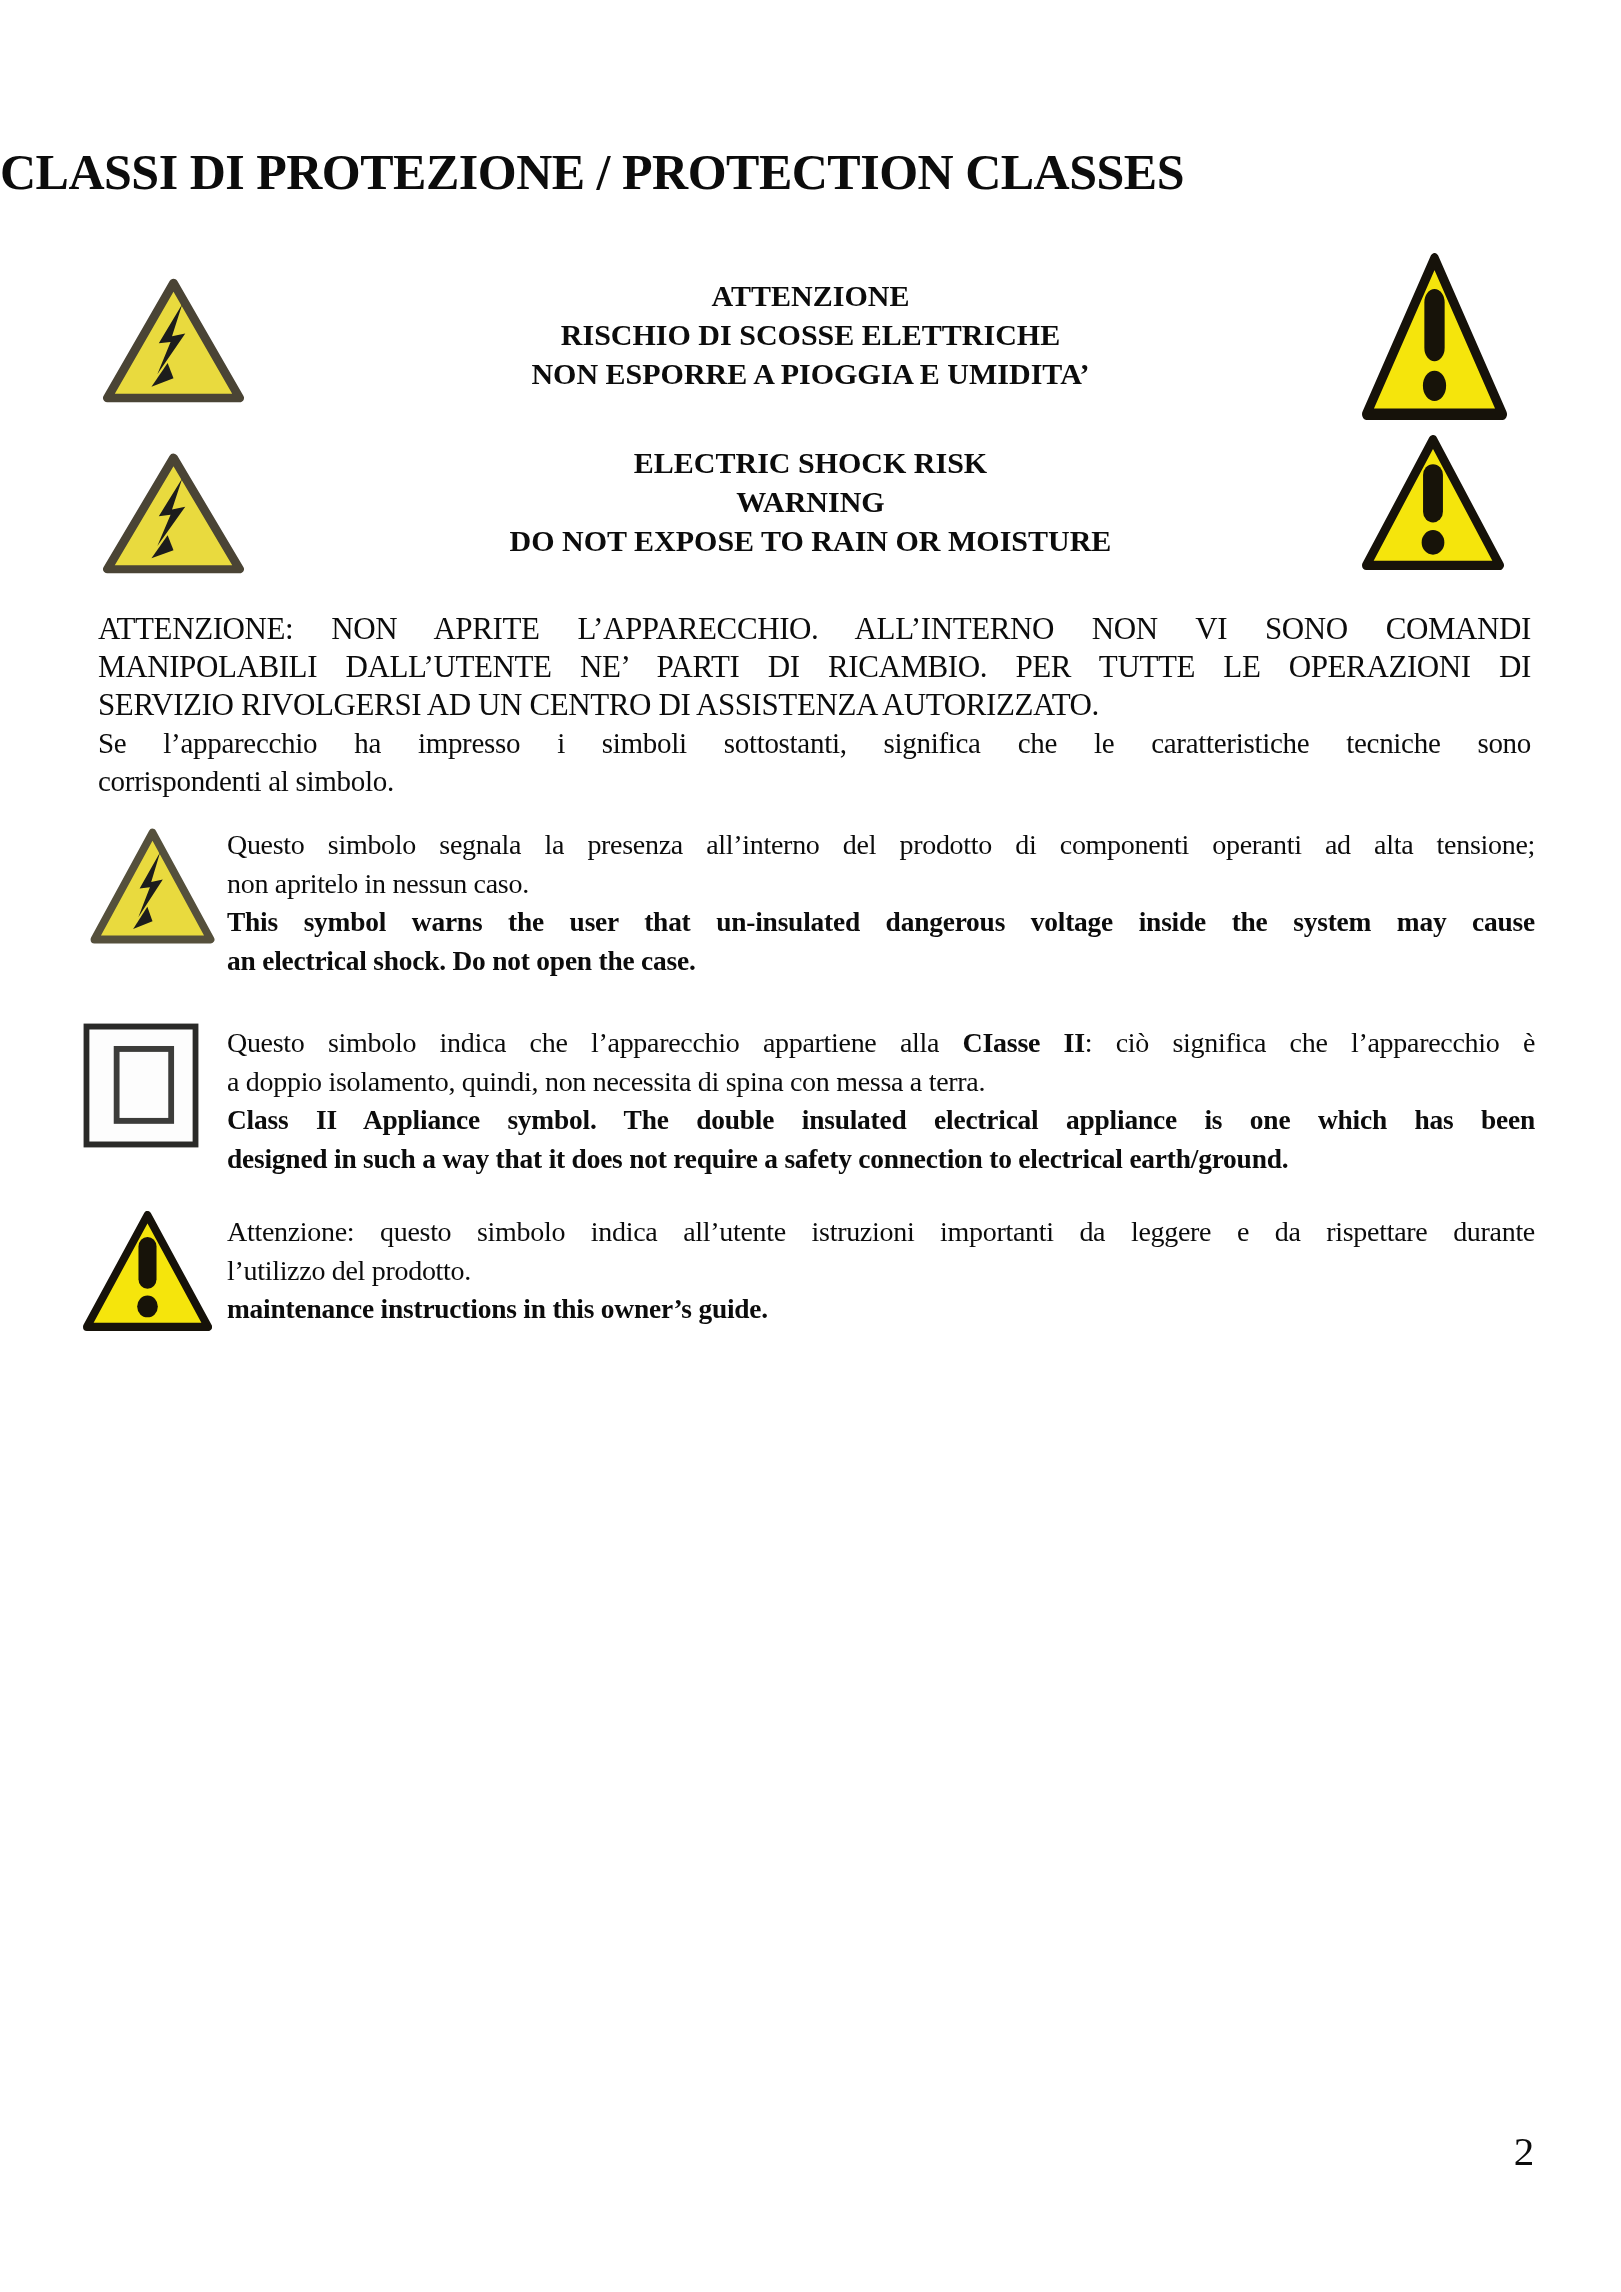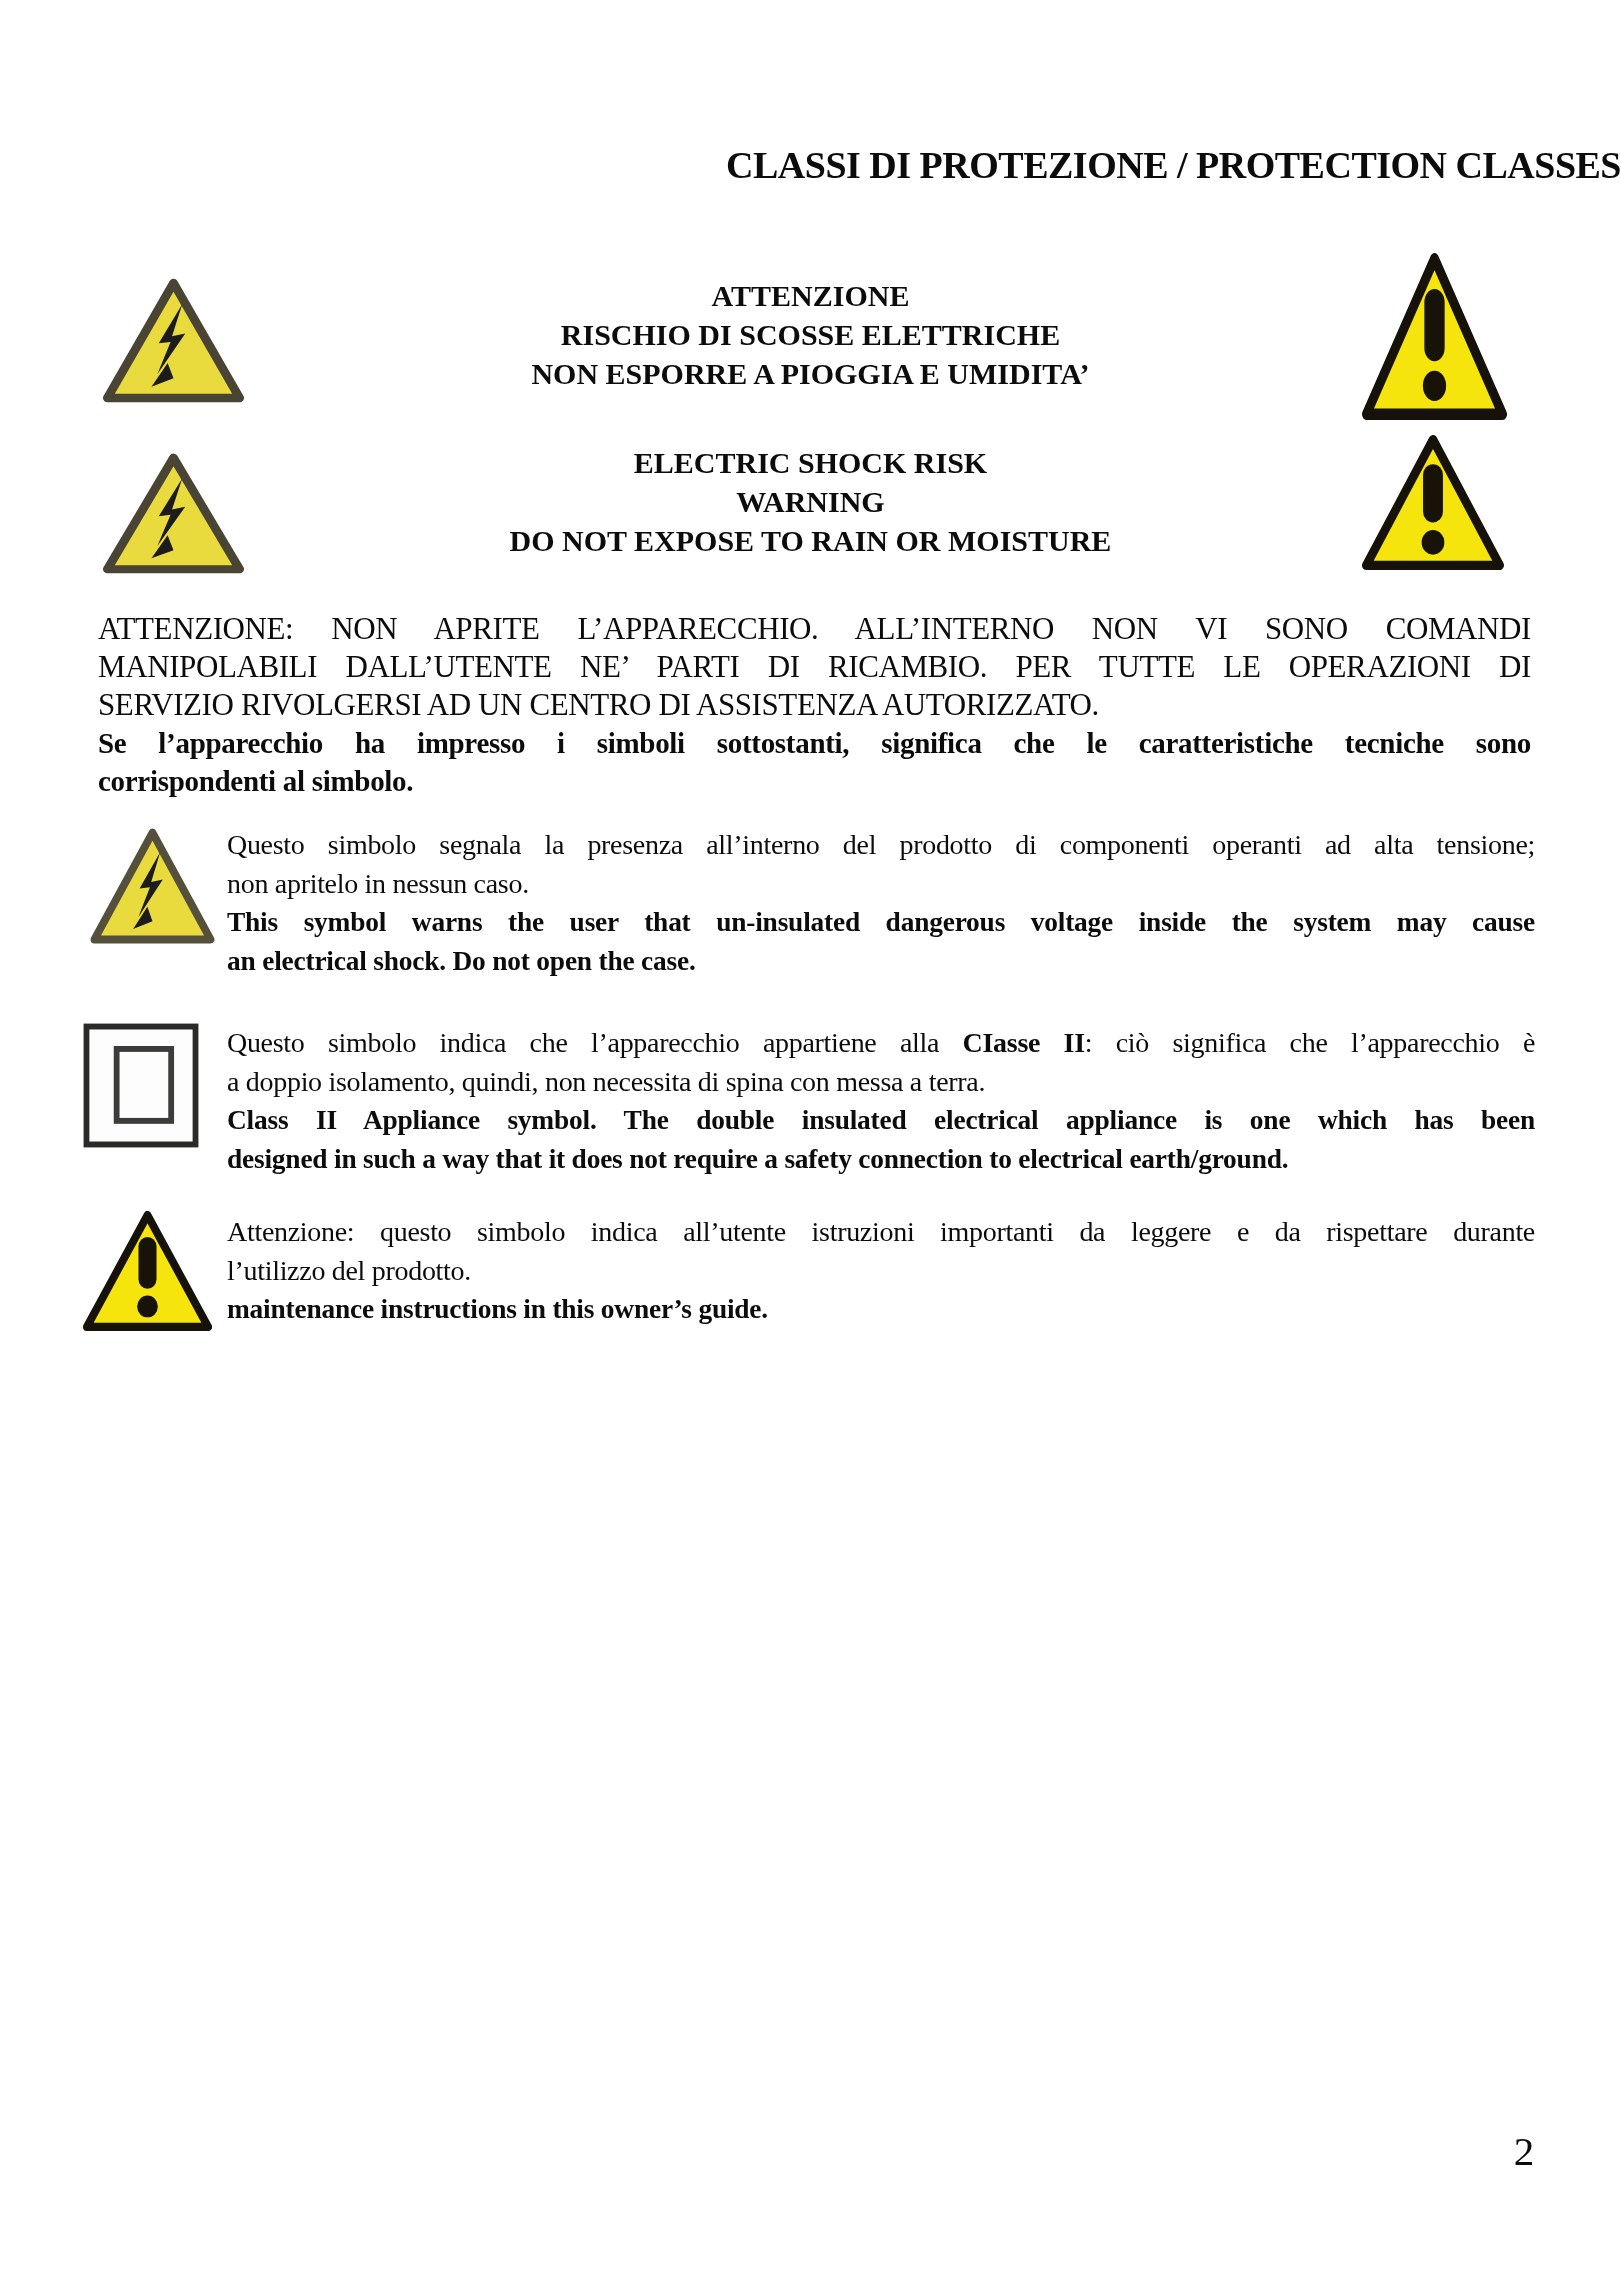--- a/index.html
+++ b/index.html
@@ -16,8 +16,8 @@
 
   .doc-title{
     top:143px;left:0;width:1621px;
-    text-align:right;
-    font-size:38px;font-weight:bold;
+    text-align:left;
+    font-size:50px;font-weight:bold;
     letter-spacing:-0.5px;
     white-space:nowrap;
   }

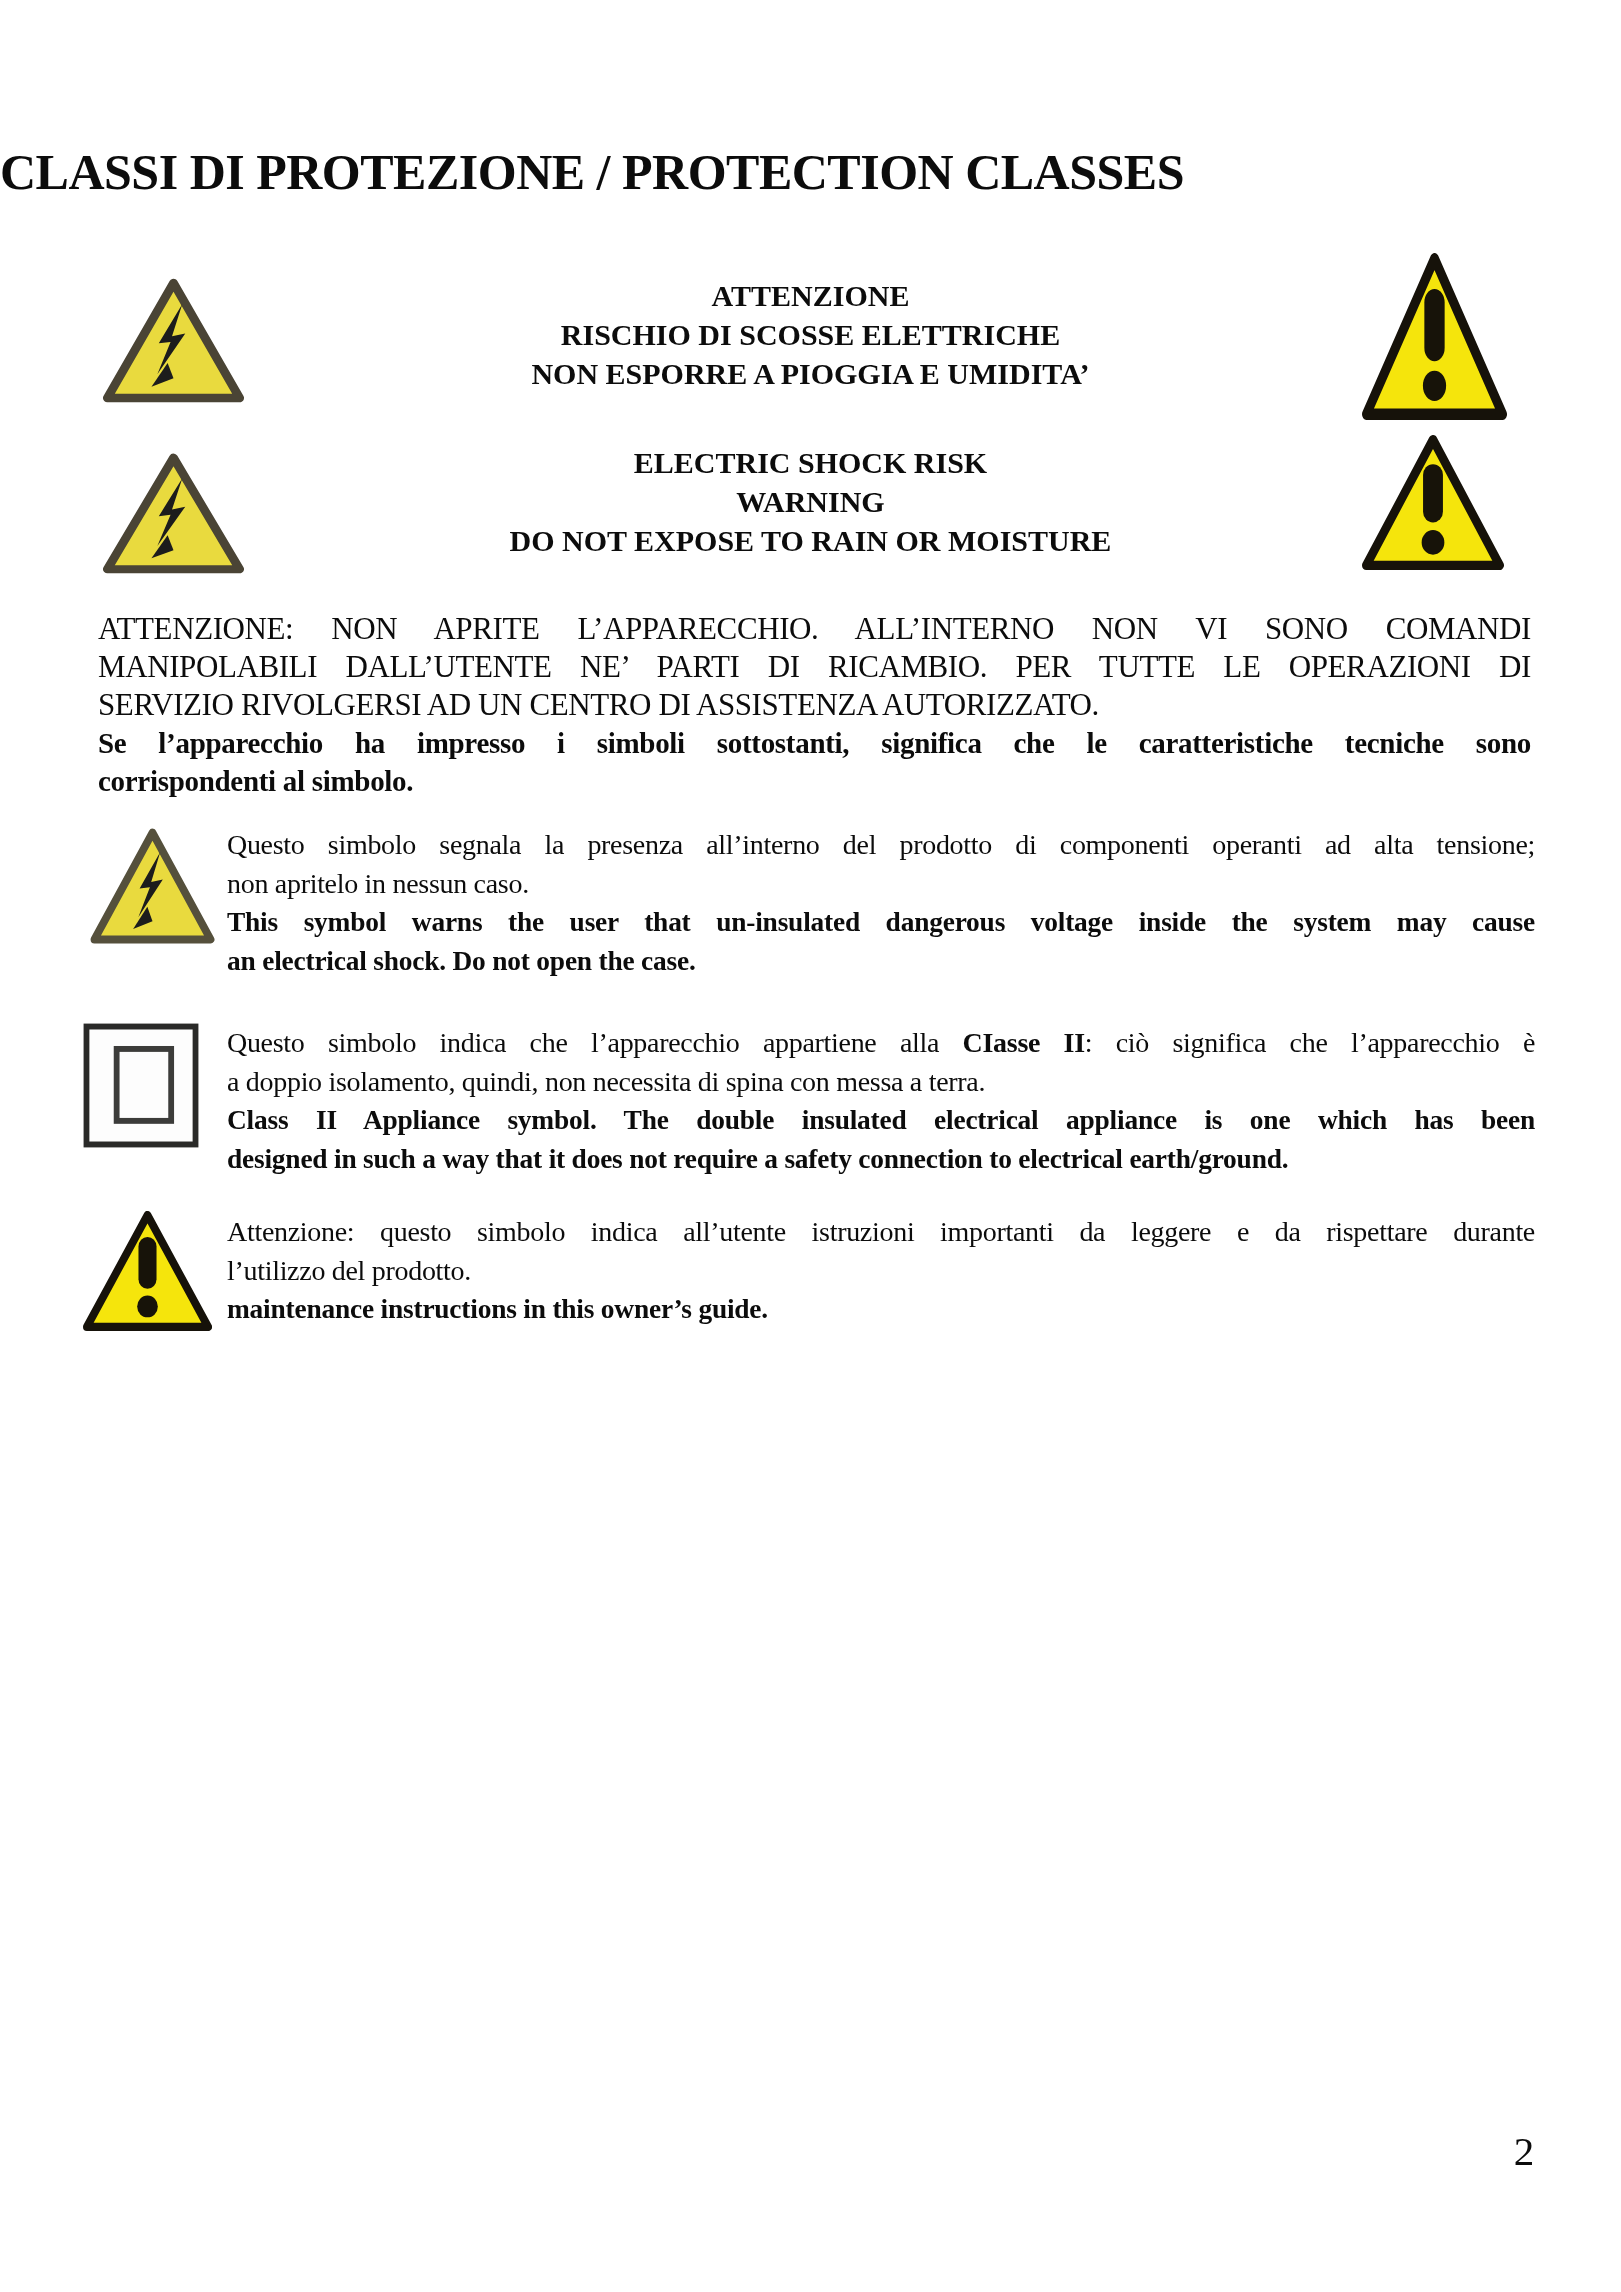--- a/index.html
+++ b/index.html
@@ -36,7 +36,7 @@
     font-size:31px;line-height:38px;
     letter-spacing:-0.4px;
   }
-  .notice .bold-part{font-weight:bold;font-size:29px;letter-spacing:-0.3px;}
+  .notice .bold-part{font-weight:normal;font-size:29px;letter-spacing:-0.3px;}
 
   .sym-text{
     left:227px;width:1308px;

